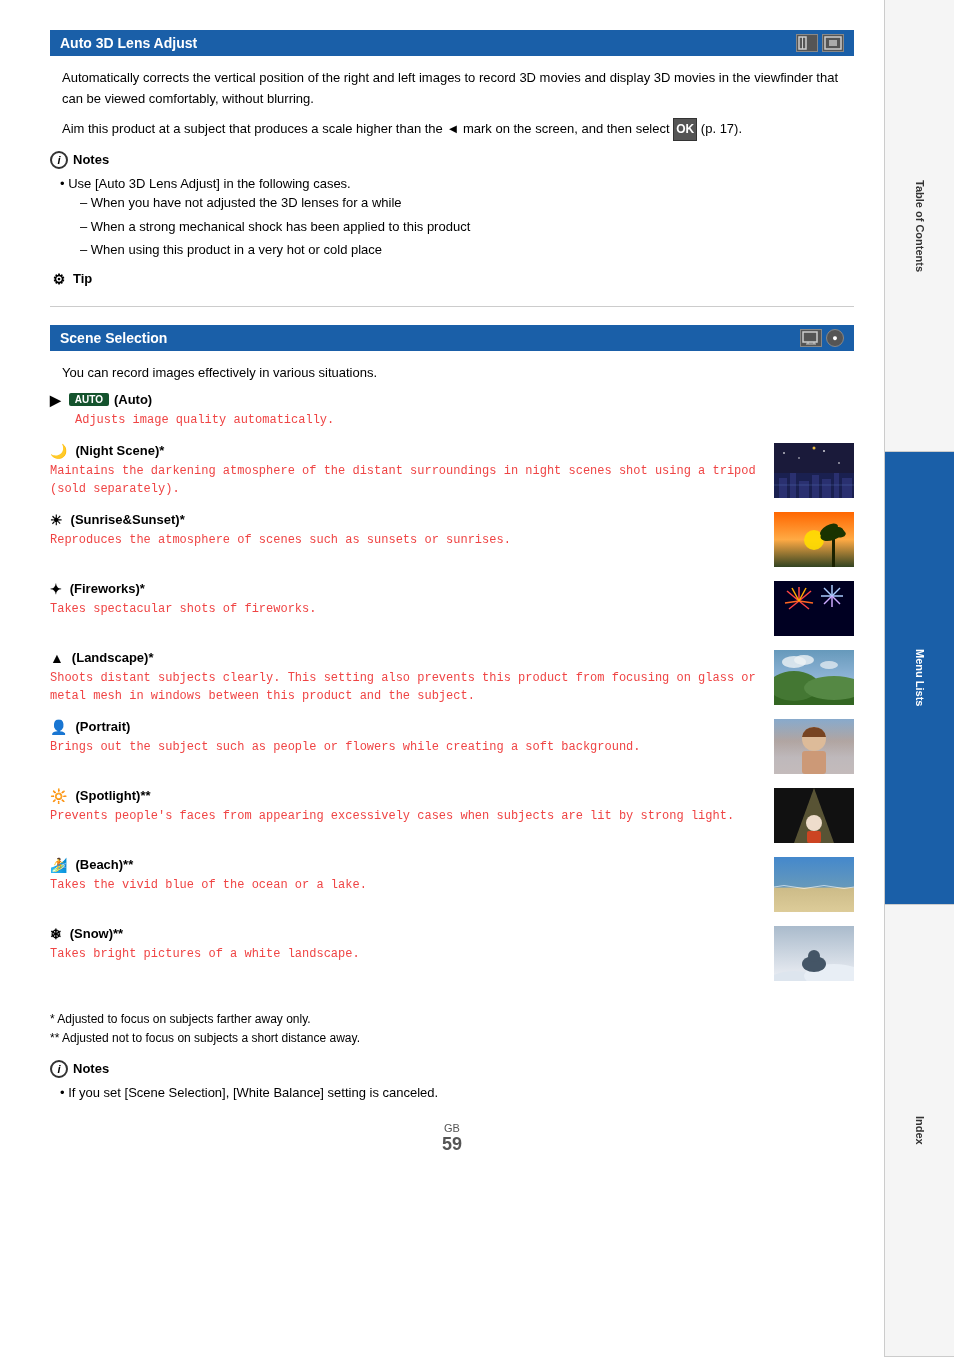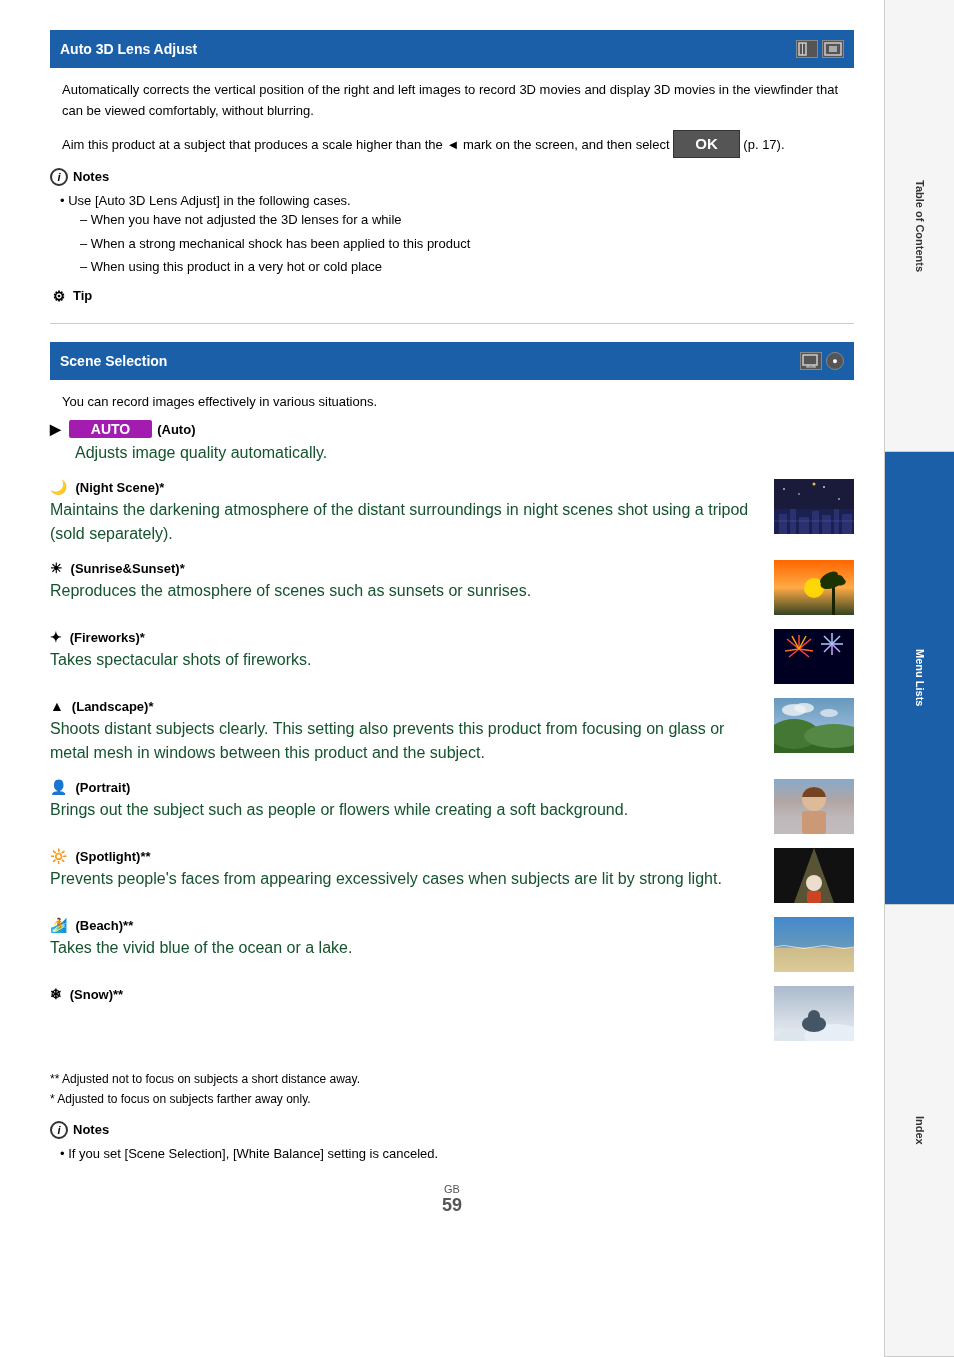--- a/index.html
+++ b/index.html
@@ -54,7 +54,7 @@
     .section-header {
       background: #1a5fa8;
       color: #fff;
-      padding: 10px 10px;
+      padding: 4px 10px;
       font-size: 14px;
       font-weight: bold;
       display: flex;

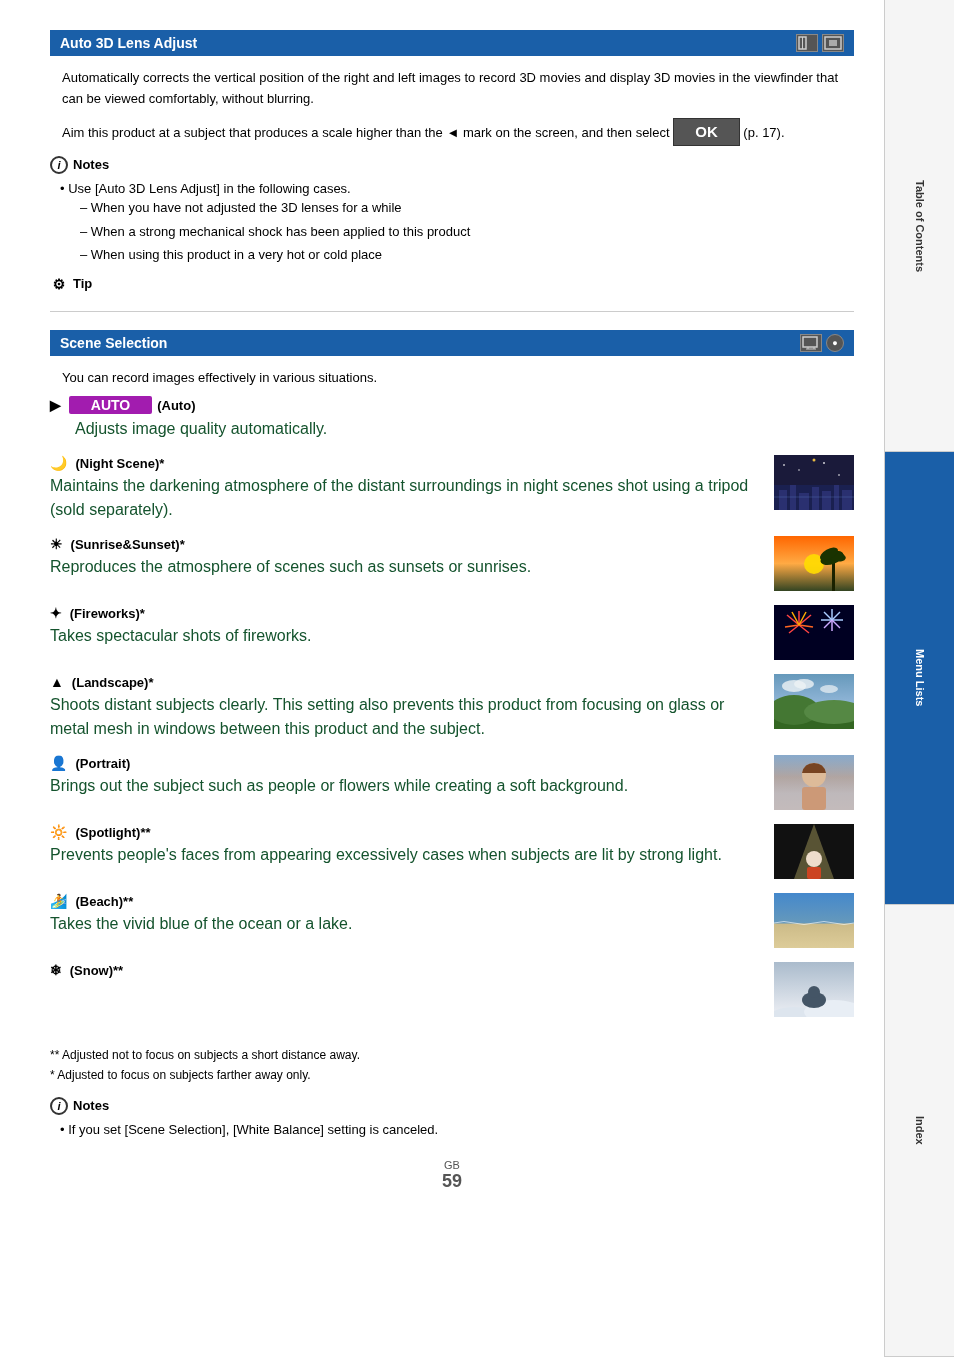--- a/index.html
+++ b/index.html
@@ -102,9 +102,9 @@
       display: inline-block;
       background: #555;
       color: #fff;
-      font-size: 15px;
-      font-weight: bold;
-      padding: 1px 21px;
+      font-size: 12px;
+      font-weight: bold;
+      padding: 1px 2px;
       border: 1px solid #333;
     }
 

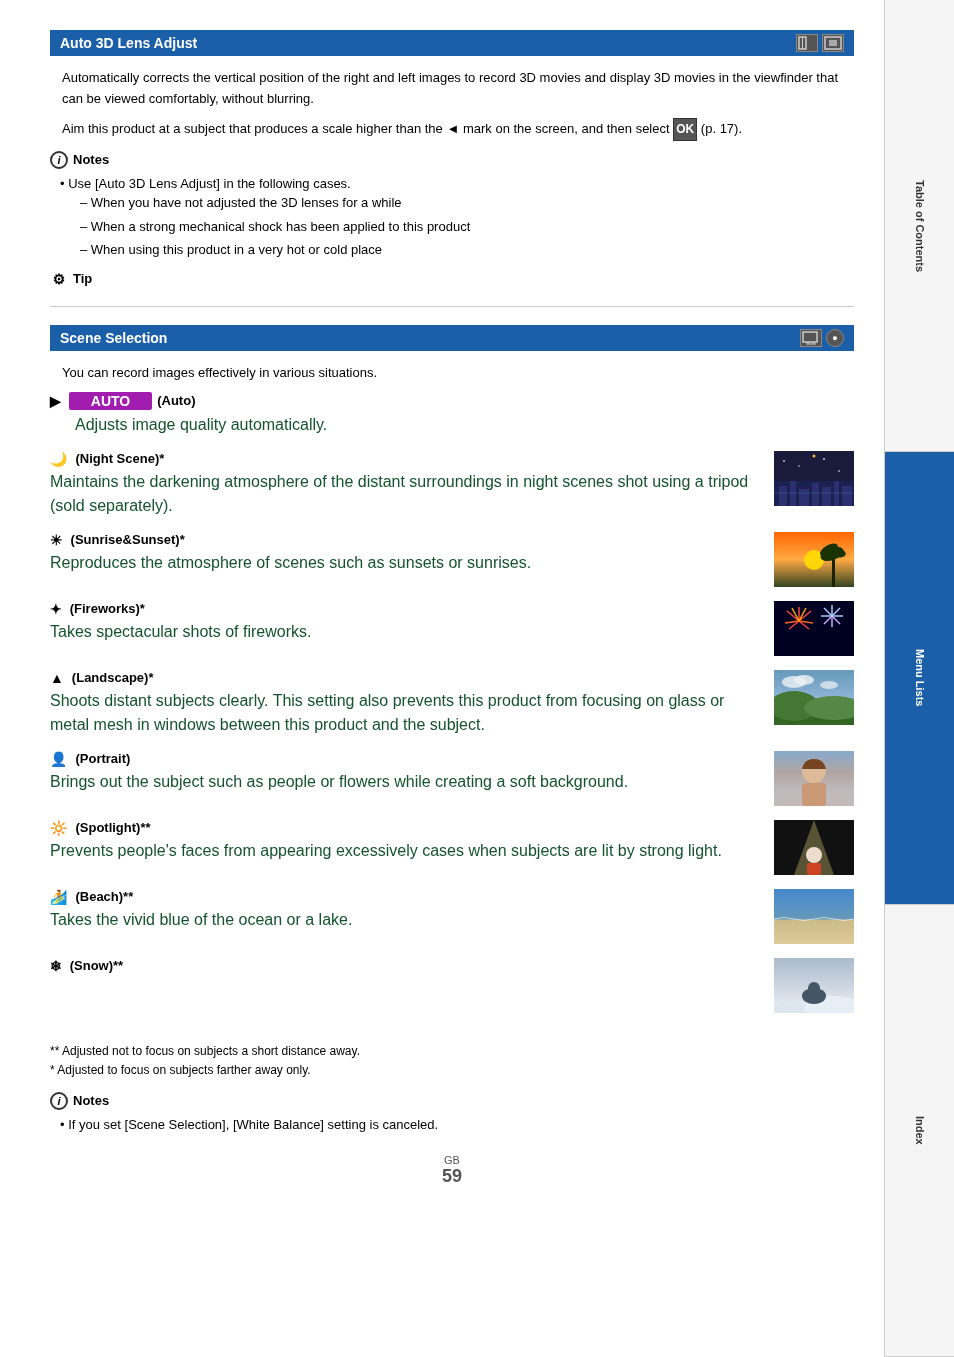--- a/index.html
+++ b/index.html
@@ -211,11 +211,11 @@
 
     .auto-badge {
       display: inline-block;
-      background: #a21caf;
-      color: #fff;
-      font-size: 14px;
-      font-weight: bold;
-      padding: 1px 22px;
+      background: #14532d;
+      color: #fff;
+      font-size: 10px;
+      font-weight: bold;
+      padding: 1px 6px;
       border-radius: 2px;
     }
 

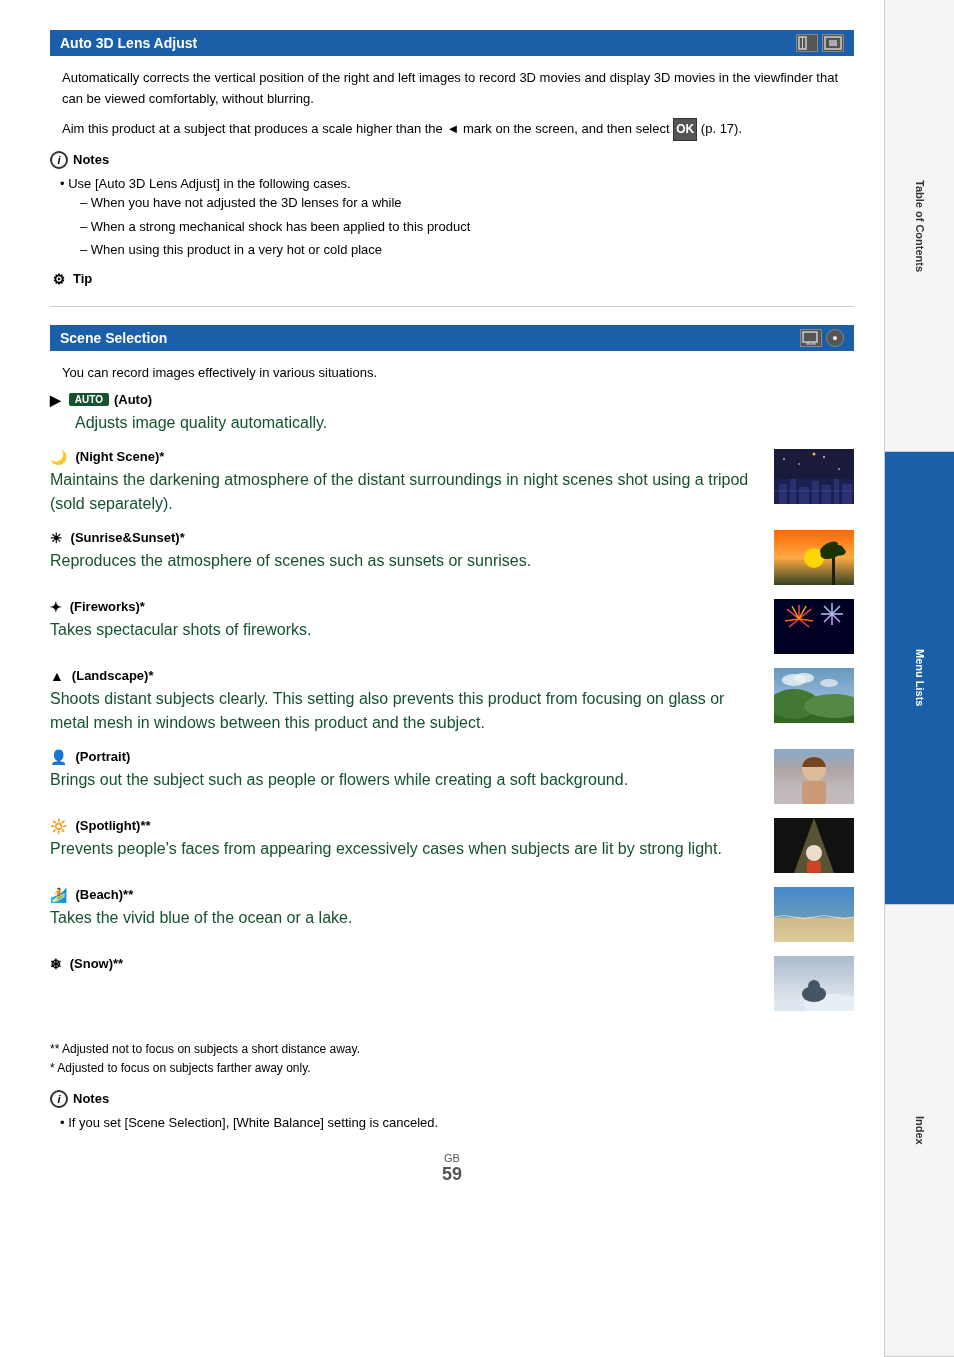--- a/index.html
+++ b/index.html
@@ -175,9 +175,10 @@
       gap: 5px;
     }
     .scene-desc {
-      font-size: 16px;
+      font-size: 12px;
       line-height: 1.5;
-      color: #14532d;
+      color: #ef4444;
+      font-family: Liberation Mono, monospace;
     }
 
     .scene-with-img {

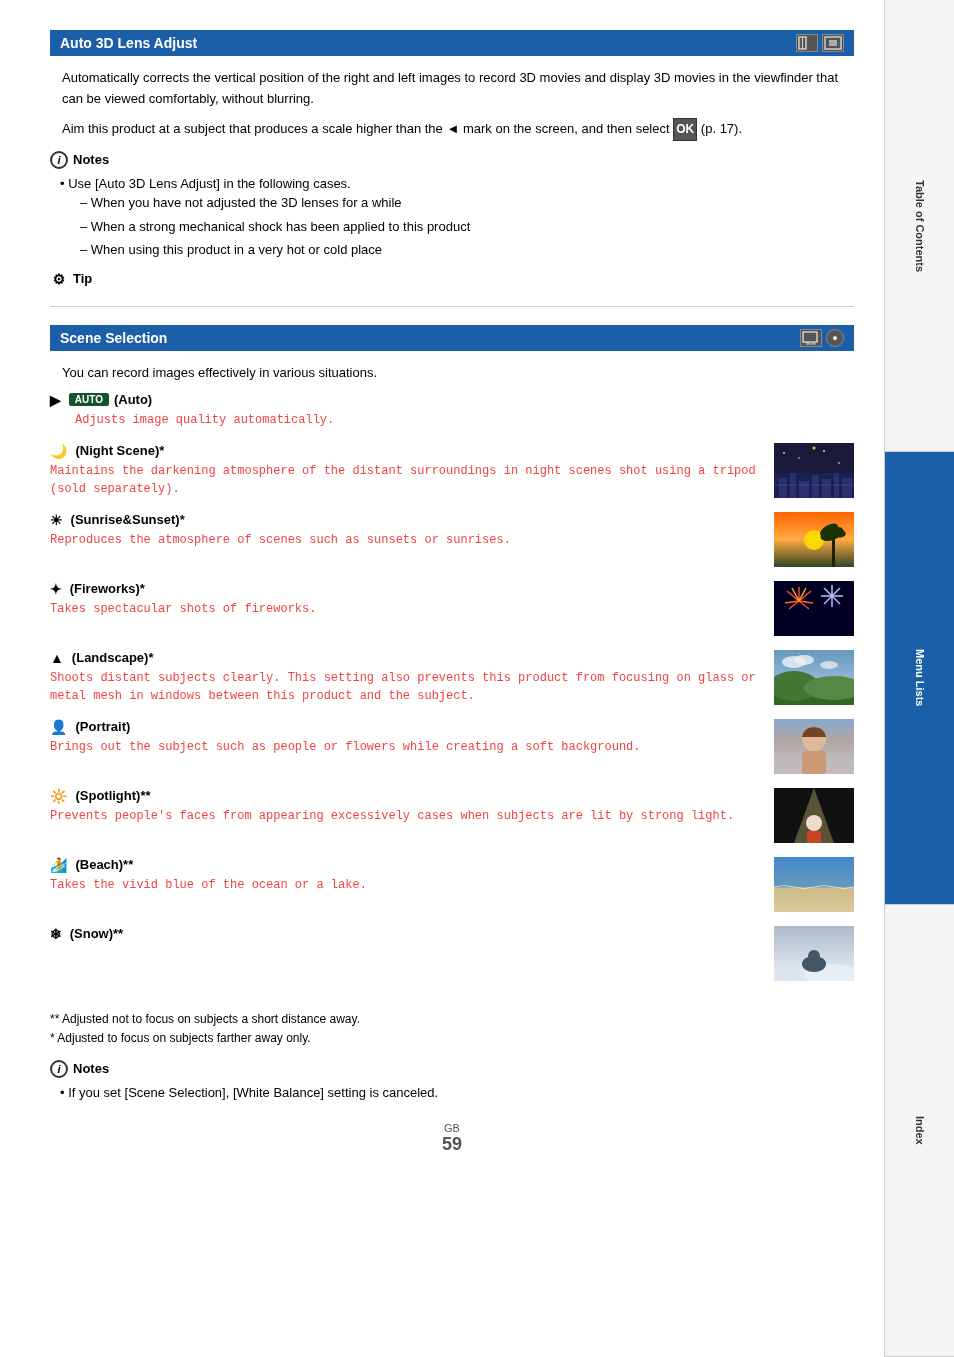--- a/index.html
+++ b/index.html
@@ -545,6 +545,7 @@
             <span class="scene-icon">❄</span>
             <span>(Snow)**</span>
           </div>
+          <div class="scene-desc">Takes bright pictures of a white landscape.</div>
         </div>
         <div class="scene-img img-snow">
           <svg width="80" height="55" viewBox="0 0 80 55">

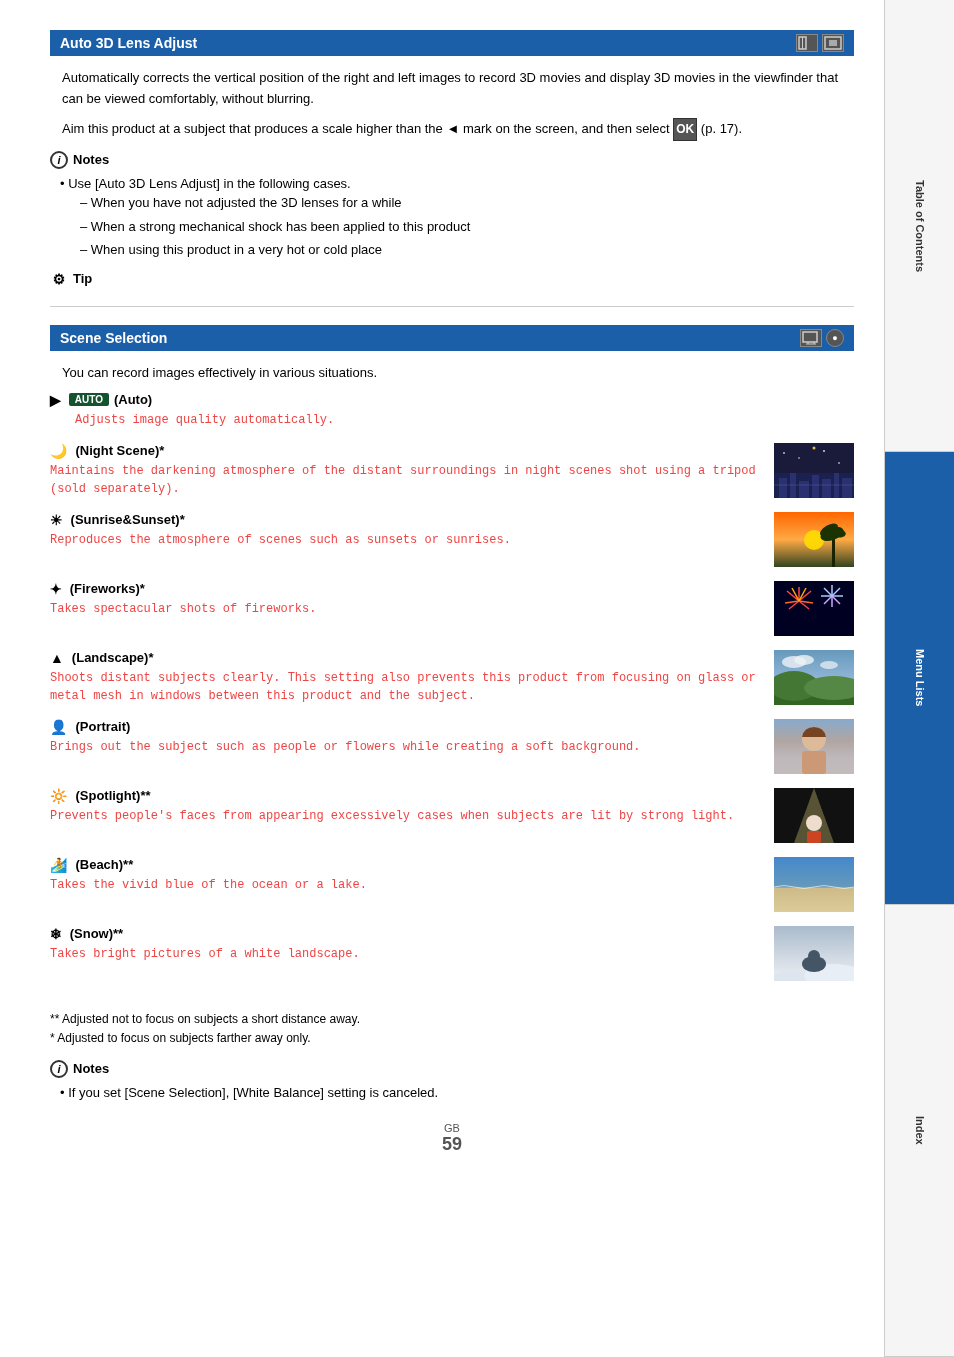--- a/index.html
+++ b/index.html
@@ -570,8 +570,8 @@
   </div>
 
   <div class="footnotes">
+    <p>* Adjusted to focus on subjects farther away only.</p>
     <p>** Adjusted not to focus on subjects a short distance away.</p>
-    <p>* Adjusted to focus on subjects farther away only.</p>
   </div>
 
   <div class="notes-section" style="margin-top:12px;">

